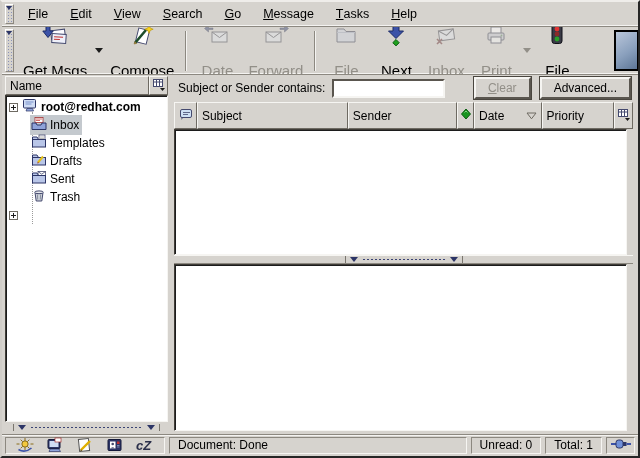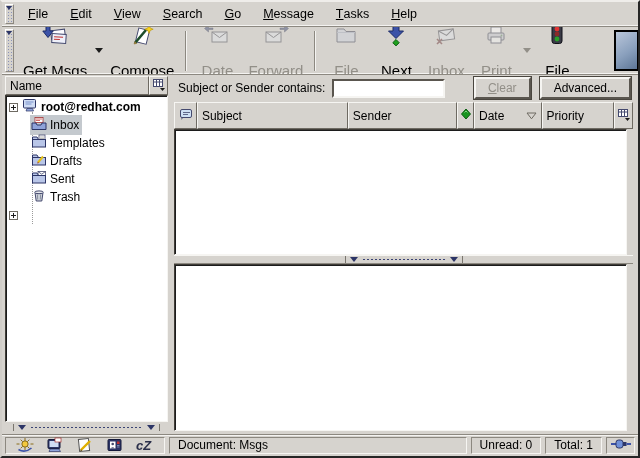--- a/index.html
+++ b/index.html
@@ -441,7 +441,7 @@
         </svg></span>
       </span>
     </div>
-    <div class="sb-panel sb-status">Document: Msgs</div>
+    <div class="sb-panel sb-status">Document: Done</div>
     <div class="sb-panel">Unread: 0</div>
     <div class="sb-panel">Total: 1</div>
     <div class="sb-panel sb-plug">

